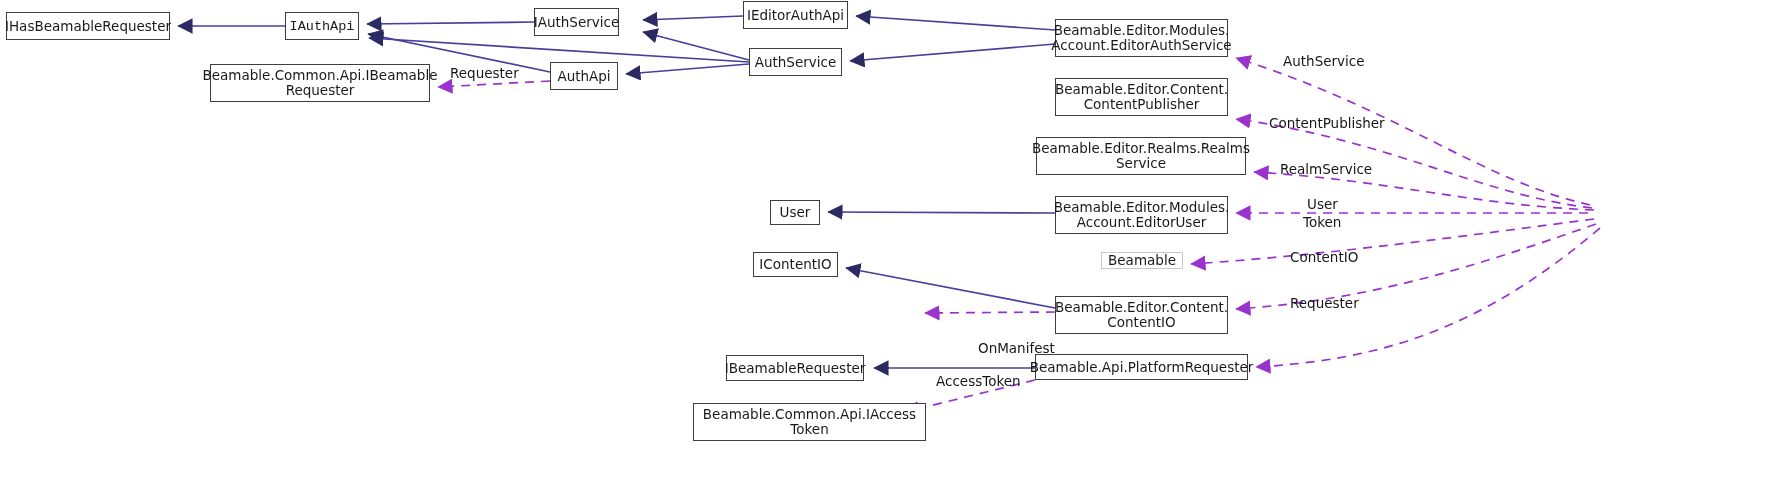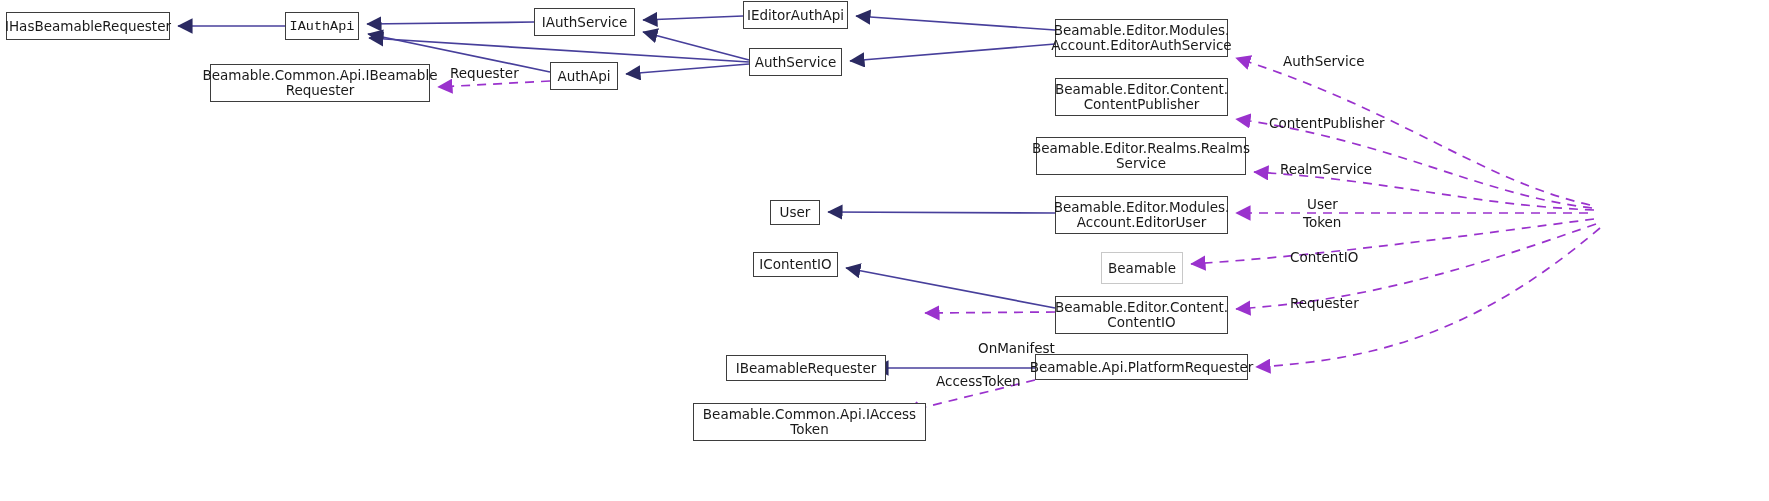--- a/index.html
+++ b/index.html
@@ -65,7 +65,7 @@
 
   <div class="node dark" style="left:285px;top:12px;width:74px;height:28px;font-family:Liberation Mono, monospace;">IAuthApi</div>
 
-  <div class="node dark" style="left:534px;top:8px;width:101px;height:28px;">IAuthService</div>
+  <div class="node dark" style="left:534px;top:8px;width:85px;height:28px;">IAuthService</div>
 
   <div class="node dark" style="left:743px;top:1px;width:105px;height:28px;">IEditorAuthApi</div>
 

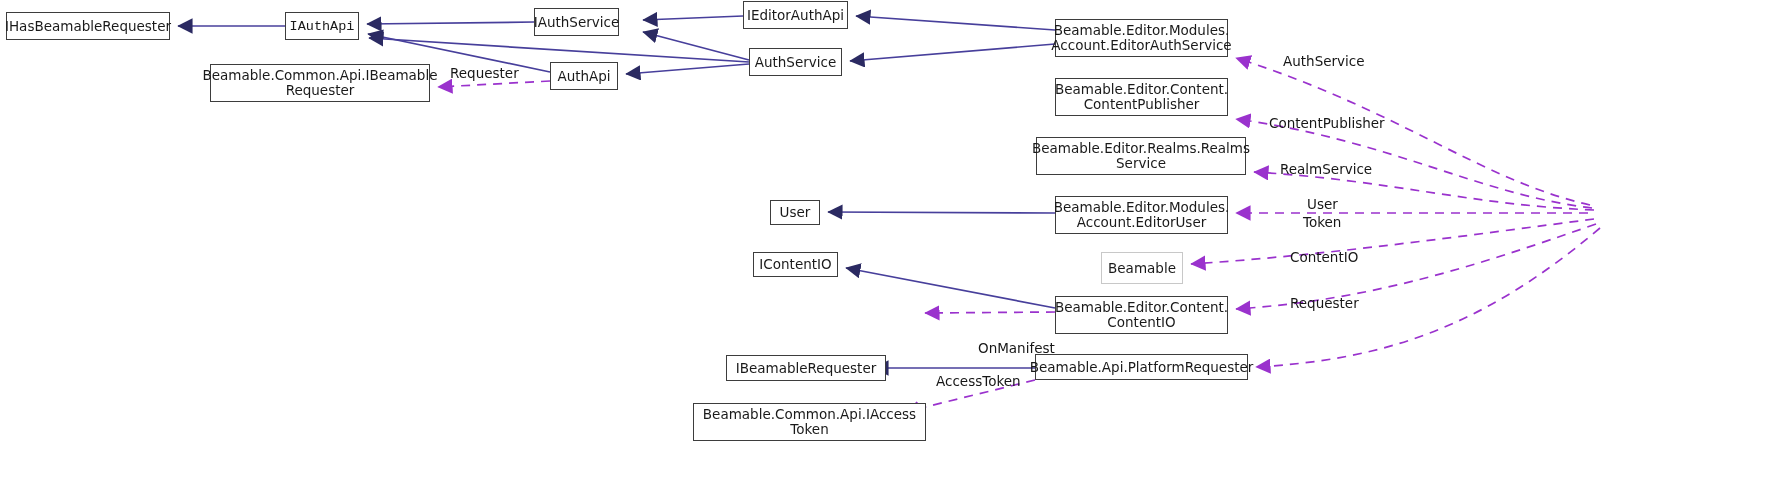--- a/index.html
+++ b/index.html
@@ -91,7 +91,7 @@
 Account.EditorUser</div>
 
 
-  <div class="node light" style="left:1101px;top:252px;width:82px;height:32px;">Beamable</div>
+  <div class="node light" style="left:1101px;top:252px;width:82px;height:17px;">Beamable</div>
 
   <div class="node dark" style="left:753px;top:252px;width:85px;height:25px;">IContentIO</div>
 

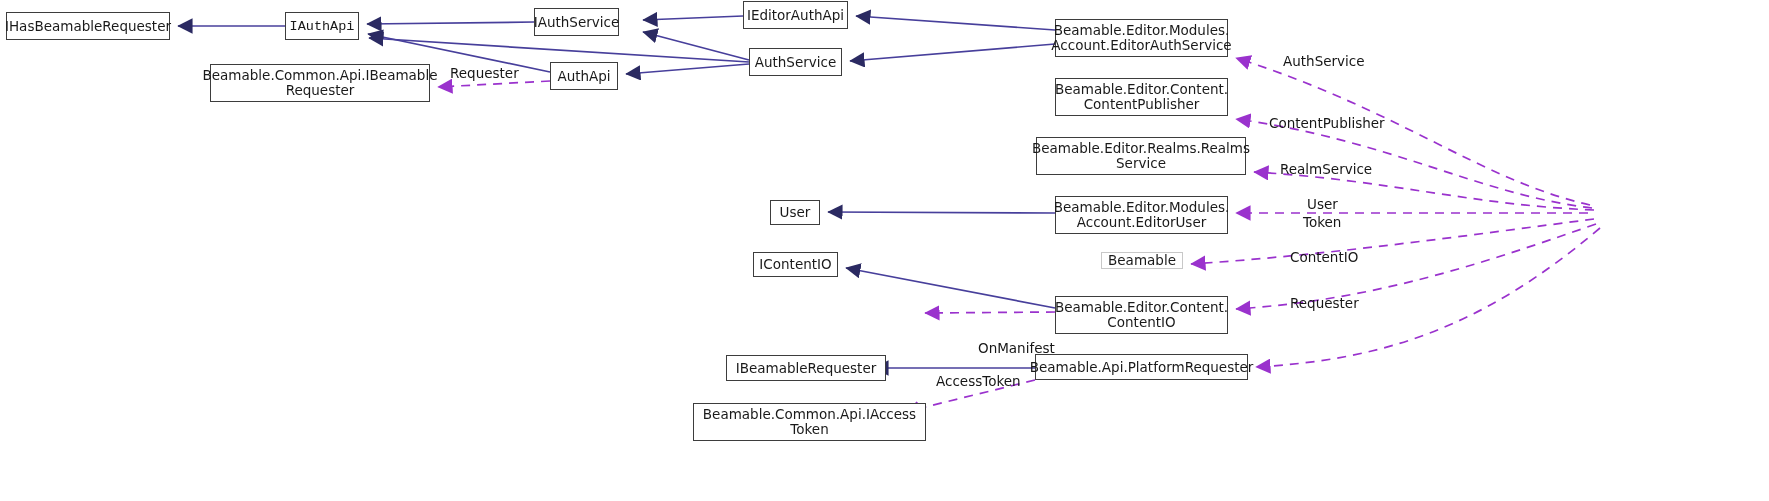--- a/index.html
+++ b/index.html
@@ -99,7 +99,7 @@
   <div class="node dark" style="left:1055px;top:296px;width:173px;height:38px;">Beamable.Editor.Content.
 ContentIO</div>
 
-  <div class="node dark" style="left:726px;top:355px;width:160px;height:26px;">IBeamableRequester</div>
+  <div class="node dark" style="left:726px;top:355px;width:138px;height:26px;">IBeamableRequester</div>
 
   <div class="node dark" style="left:1035px;top:354px;width:213px;height:26px;">Beamable.Api.PlatformRequester</div>
 

